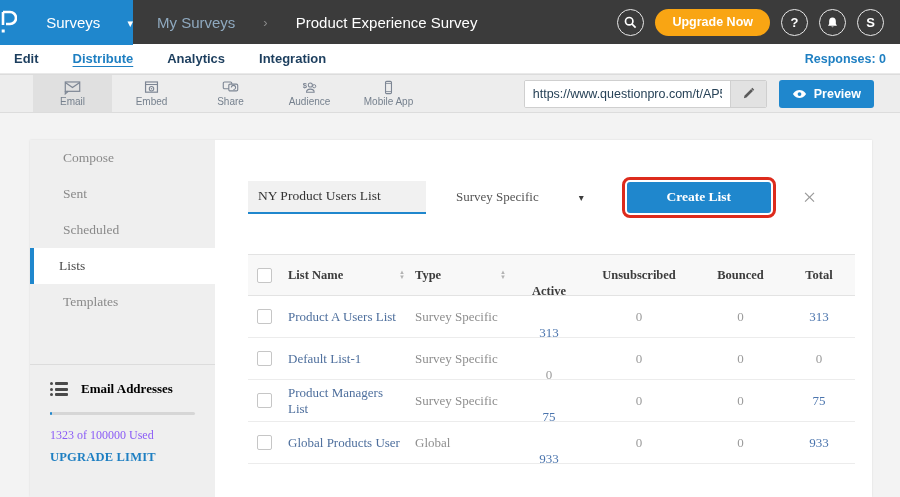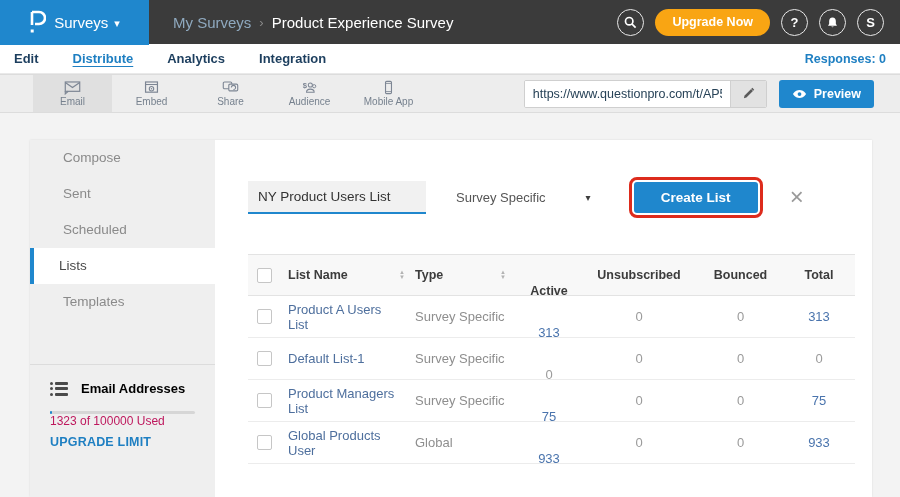--- a/index.html
+++ b/index.html
@@ -9,7 +9,7 @@
 
   
   .topbar { height:44px; background:#3b3b3b; display:flex; align-items:center; flex:0 0 44px; position:relative; z-index:5;}
-  .logo-block { width:149px; height:46px; background:#1f87cd; display:flex; align-items:center; justify-content:center; gap:8px; color:#fff; cursor:pointer; }
+  .logo-block { width:133px; height:46px; background:#1f87cd; display:flex; align-items:center; justify-content:space-between; gap:8px; color:#fff; cursor:pointer; }
   .logo-block .plogo { width:17px; height:24px; }
   .logo-block .menu-label { font-size:15px; }
   .logo-block .caret { font-size:11px; margin-left:-2px; padding-top:2px;}

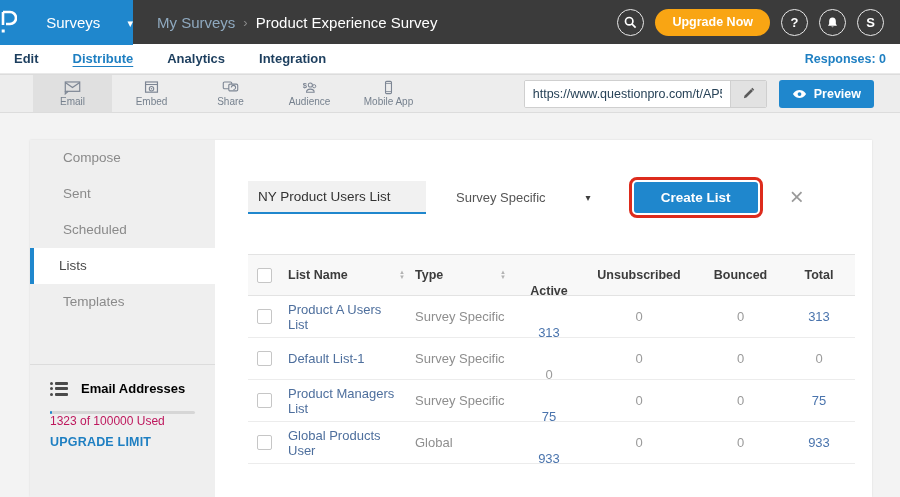--- a/index.html
+++ b/index.html
@@ -13,7 +13,7 @@
   .logo-block .plogo { width:17px; height:24px; }
   .logo-block .menu-label { font-size:15px; }
   .logo-block .caret { font-size:11px; margin-left:-2px; padding-top:2px;}
-  .breadcrumb { display:flex; align-items:center; gap:8px; margin-left:24px; font-size:15px; }
+  .breadcrumb { display:flex; align-items:center; gap:28px; margin-left:24px; font-size:15px; }
   .breadcrumb .bc-parent { color:#8fa9bf; cursor:pointer; text-decoration:none; }
   .breadcrumb .bc-sep { color:#8a8a8a; font-size:13px; }
   .breadcrumb .bc-current { color:#ffffff; font-weight:400; }

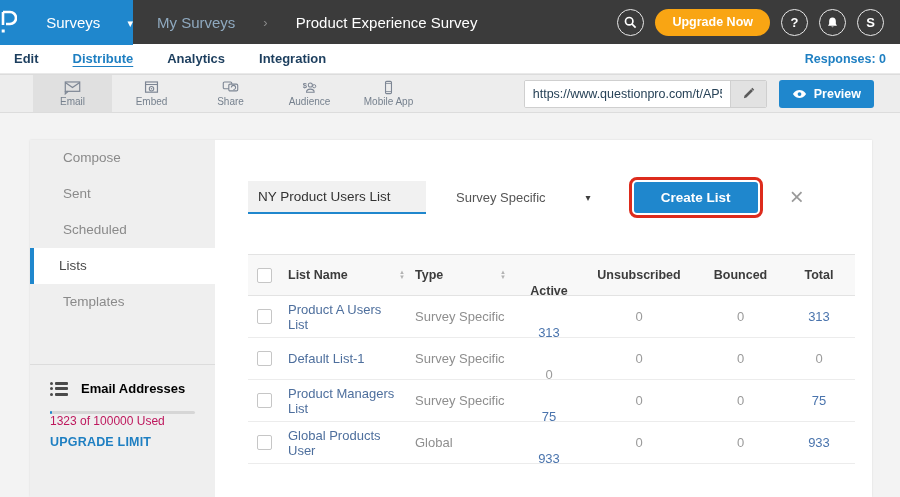--- a/index.html
+++ b/index.html
@@ -40,7 +40,7 @@
   .preview-btn { align-self:center; margin:0 26px 0 12px; height:28px; padding:0 13px; background:#1f87cd; border:none; border-radius:3px; color:#fff; font-family:inherit; font-size:12.5px; font-weight:700; display:flex; align-items:center; gap:7px; cursor:pointer; }
 
   
-  .page { flex:1; background:#f3f3f3; padding:27px 28px 0 30px; overflow:hidden; }
+  .page { flex:1; background:#f3f3f3; padding:27px 28px 0 30px; overflow:hidden;font-family:Liberation Serif, serif; }
   .card { width:842px; height:100%; background:#fff; display:flex; box-shadow:0 0 2px rgba(0,0,0,0.10); }
 
   

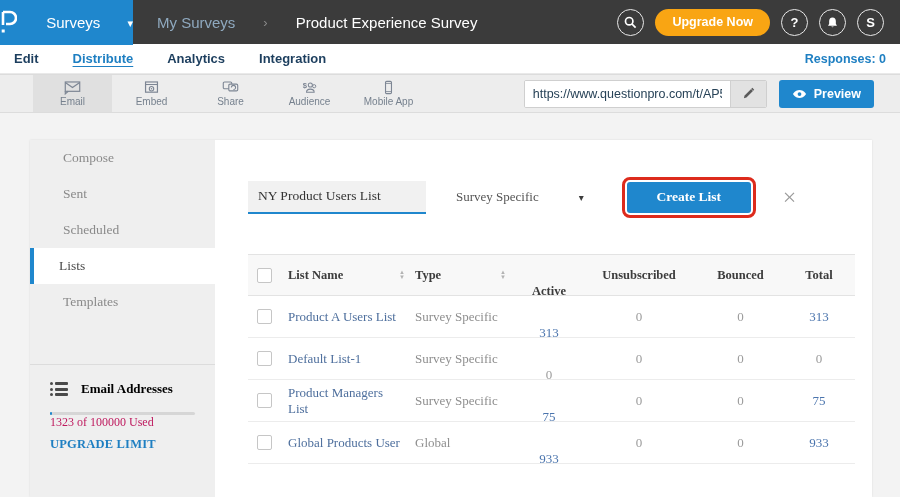--- a/index.html
+++ b/index.html
@@ -68,7 +68,7 @@
   .type-select .ts-label { font-size:13px; color:#555; }
   .type-select .ts-caret { font-size:10px; color:#3d3d3d; margin-left:40px; }
   .annotation-ring { margin-left:38px; border:3px solid #dd2b1c; border-radius:8px; padding:2px; background:#fff; }
-  .create-btn { width:124px; height:31px; background:#1f87cd; border:none; border-radius:3px; color:#fff; font-family:inherit; font-size:13.5px; font-weight:700; cursor:pointer; }
+  .create-btn { width:144px; height:31px; background:#1f87cd; border:none; border-radius:3px; color:#fff; font-family:inherit; font-size:13.5px; font-weight:700; cursor:pointer; }
   .close-x { margin-left:27px; font-size:24px; color:#9a9a9a; cursor:pointer; line-height:20px; font-weight:300; }
 
   

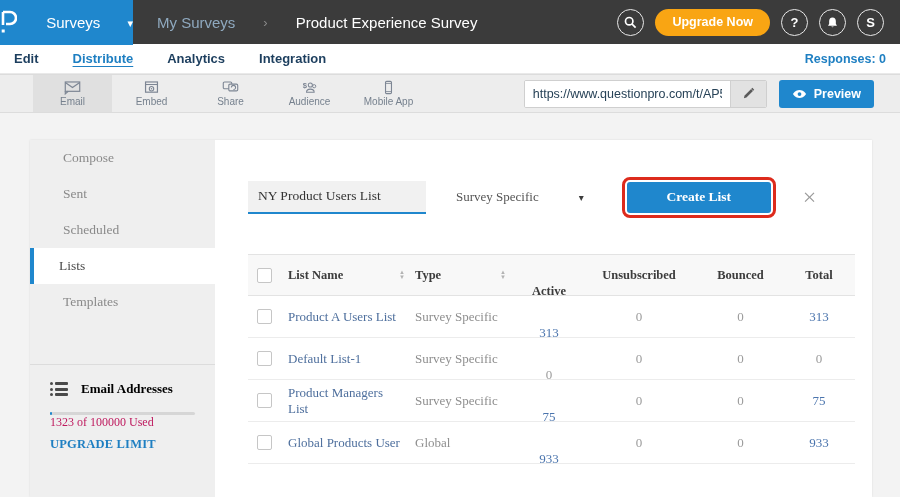--- a/index.html
+++ b/index.html
@@ -57,7 +57,7 @@
   .email-title { font-size:13px; font-weight:700; color:#000000; }
   .usage-bar { margin-top:15px; height:3px; background:#d6d6d6; border-radius:2px; position:relative; }
   .usage-fill { position:absolute; left:0; top:0; bottom:0; background:#1f87cd; border-radius:2px; }
-  .usage-text { margin-top:0; font-size:12px; color:#be185d; }
+  .usage-text { margin-top:13px; font-size:12px; color:#8b5cf6; }
   .upgrade-link { margin-top:7px; font-size:12.5px; font-weight:600; color:#1e7fc2; cursor:pointer; letter-spacing:0.2px; }
 
   

